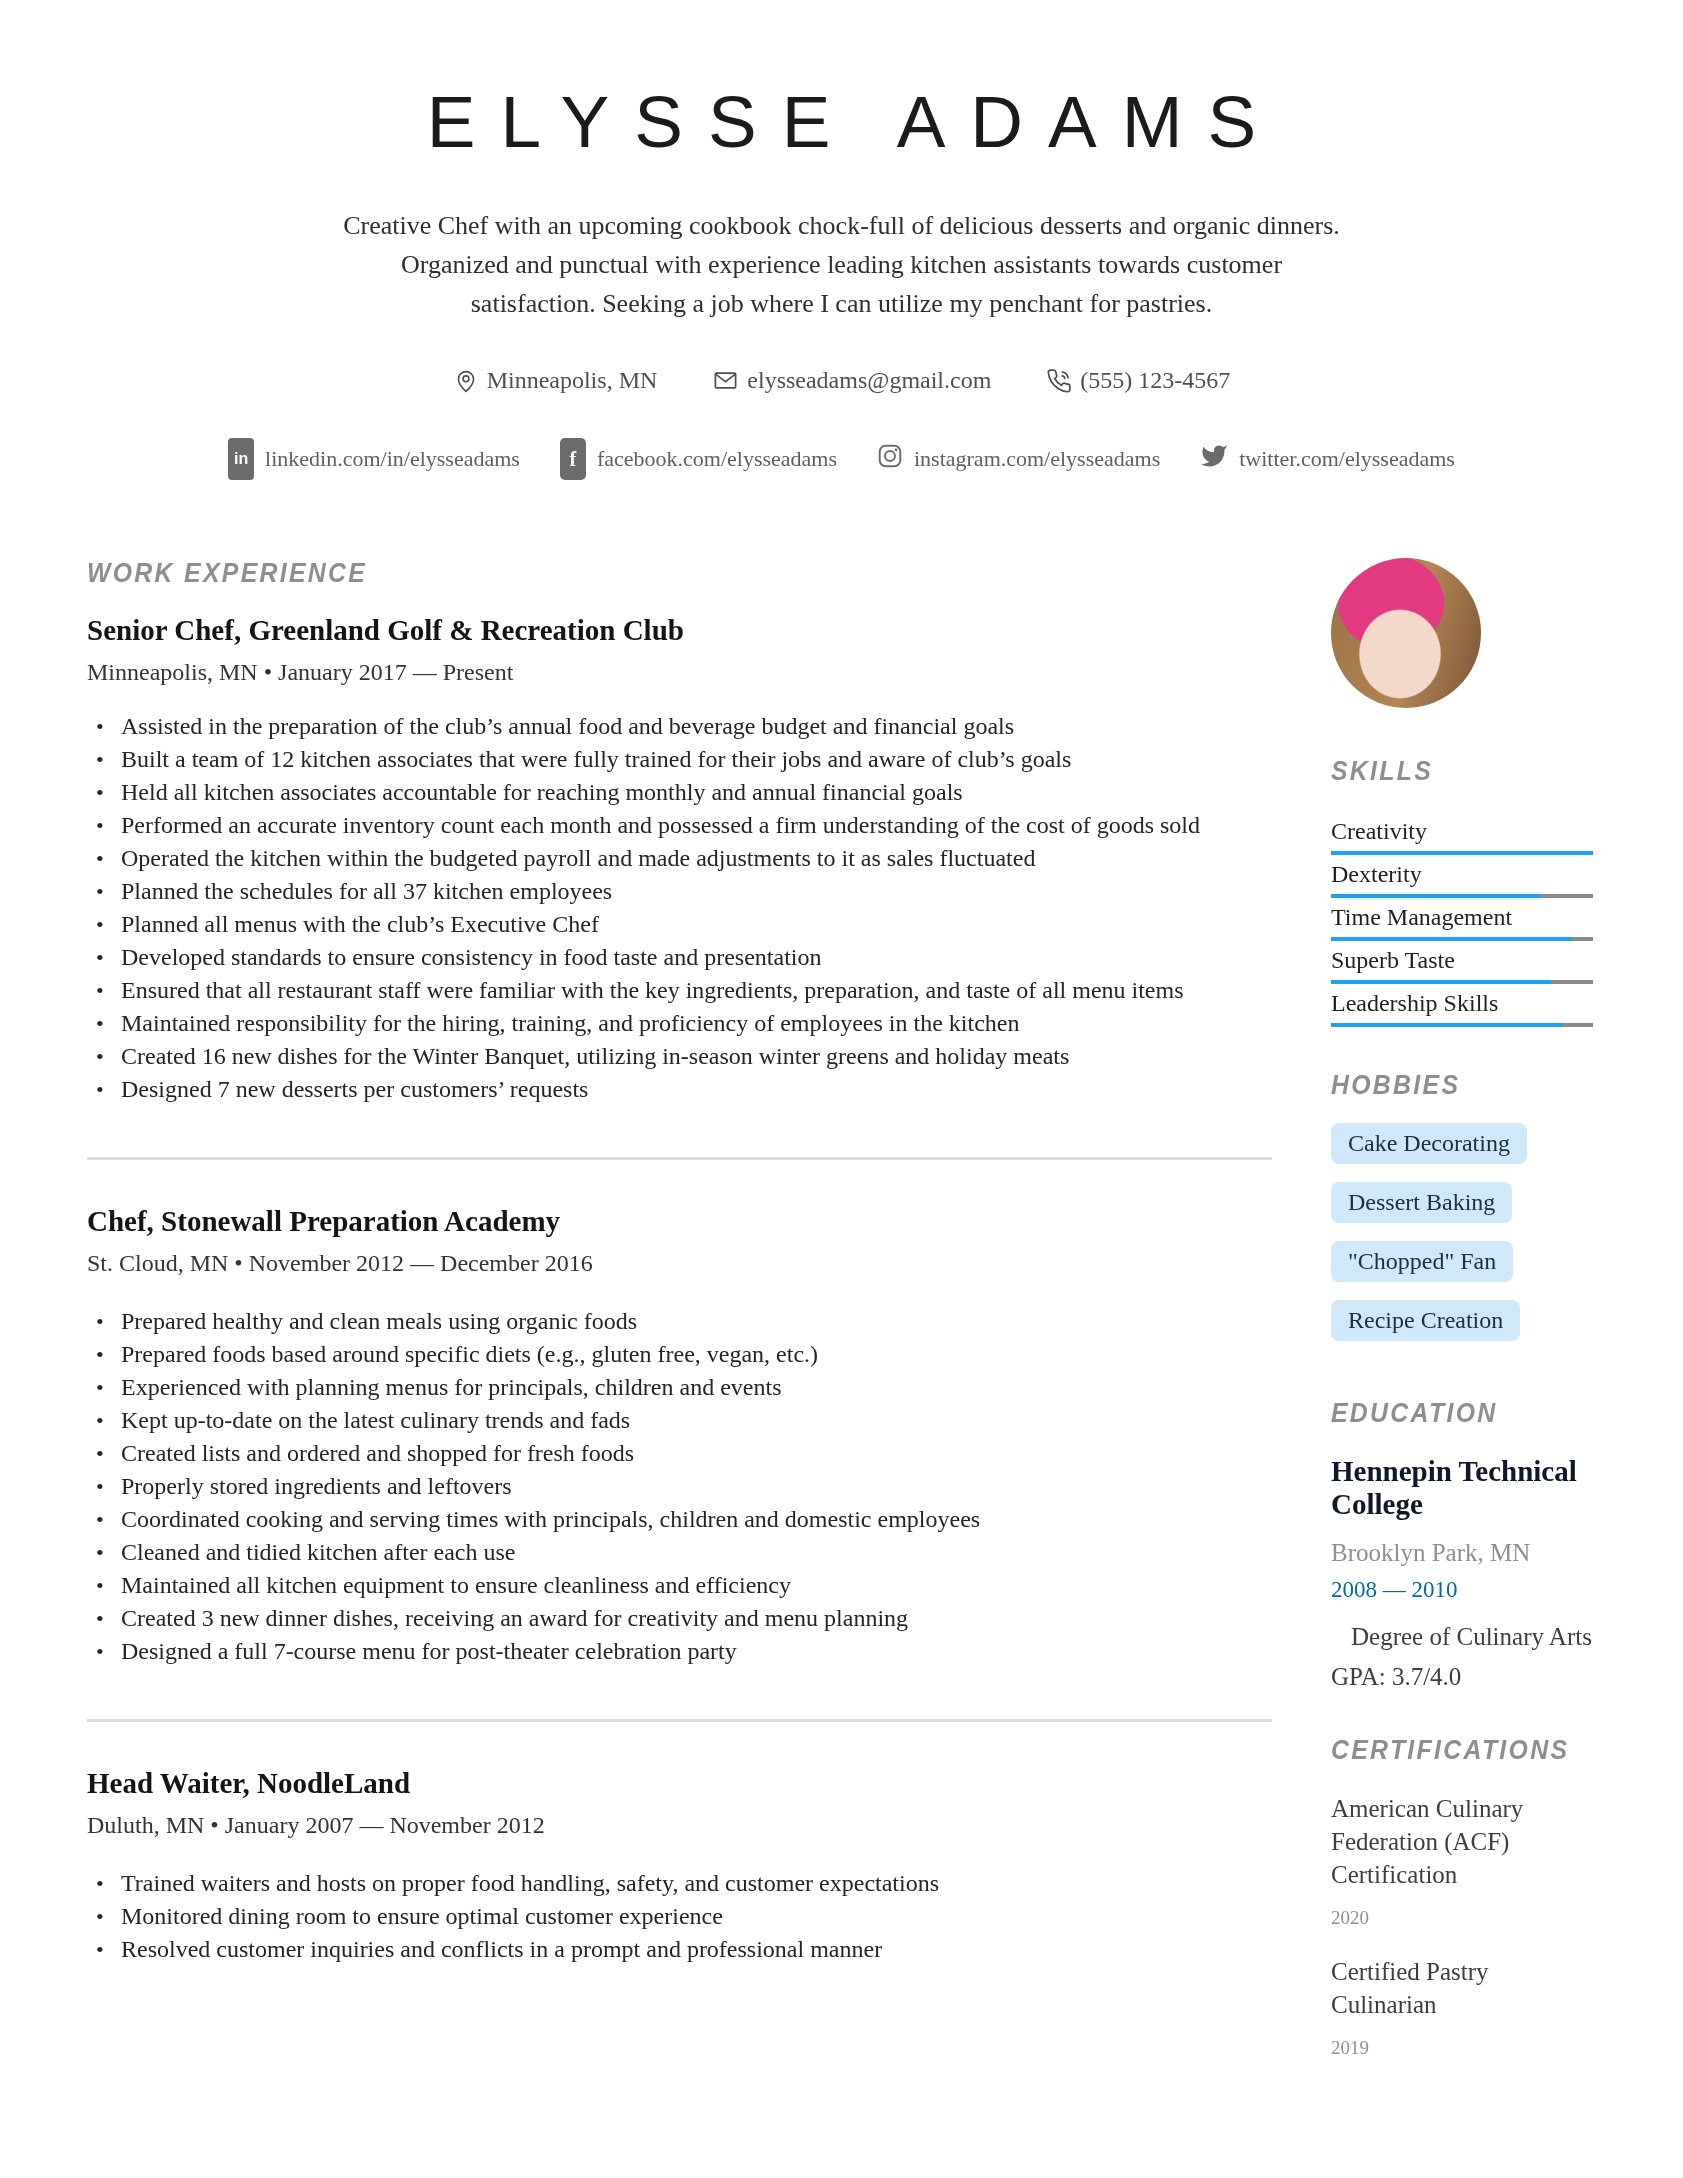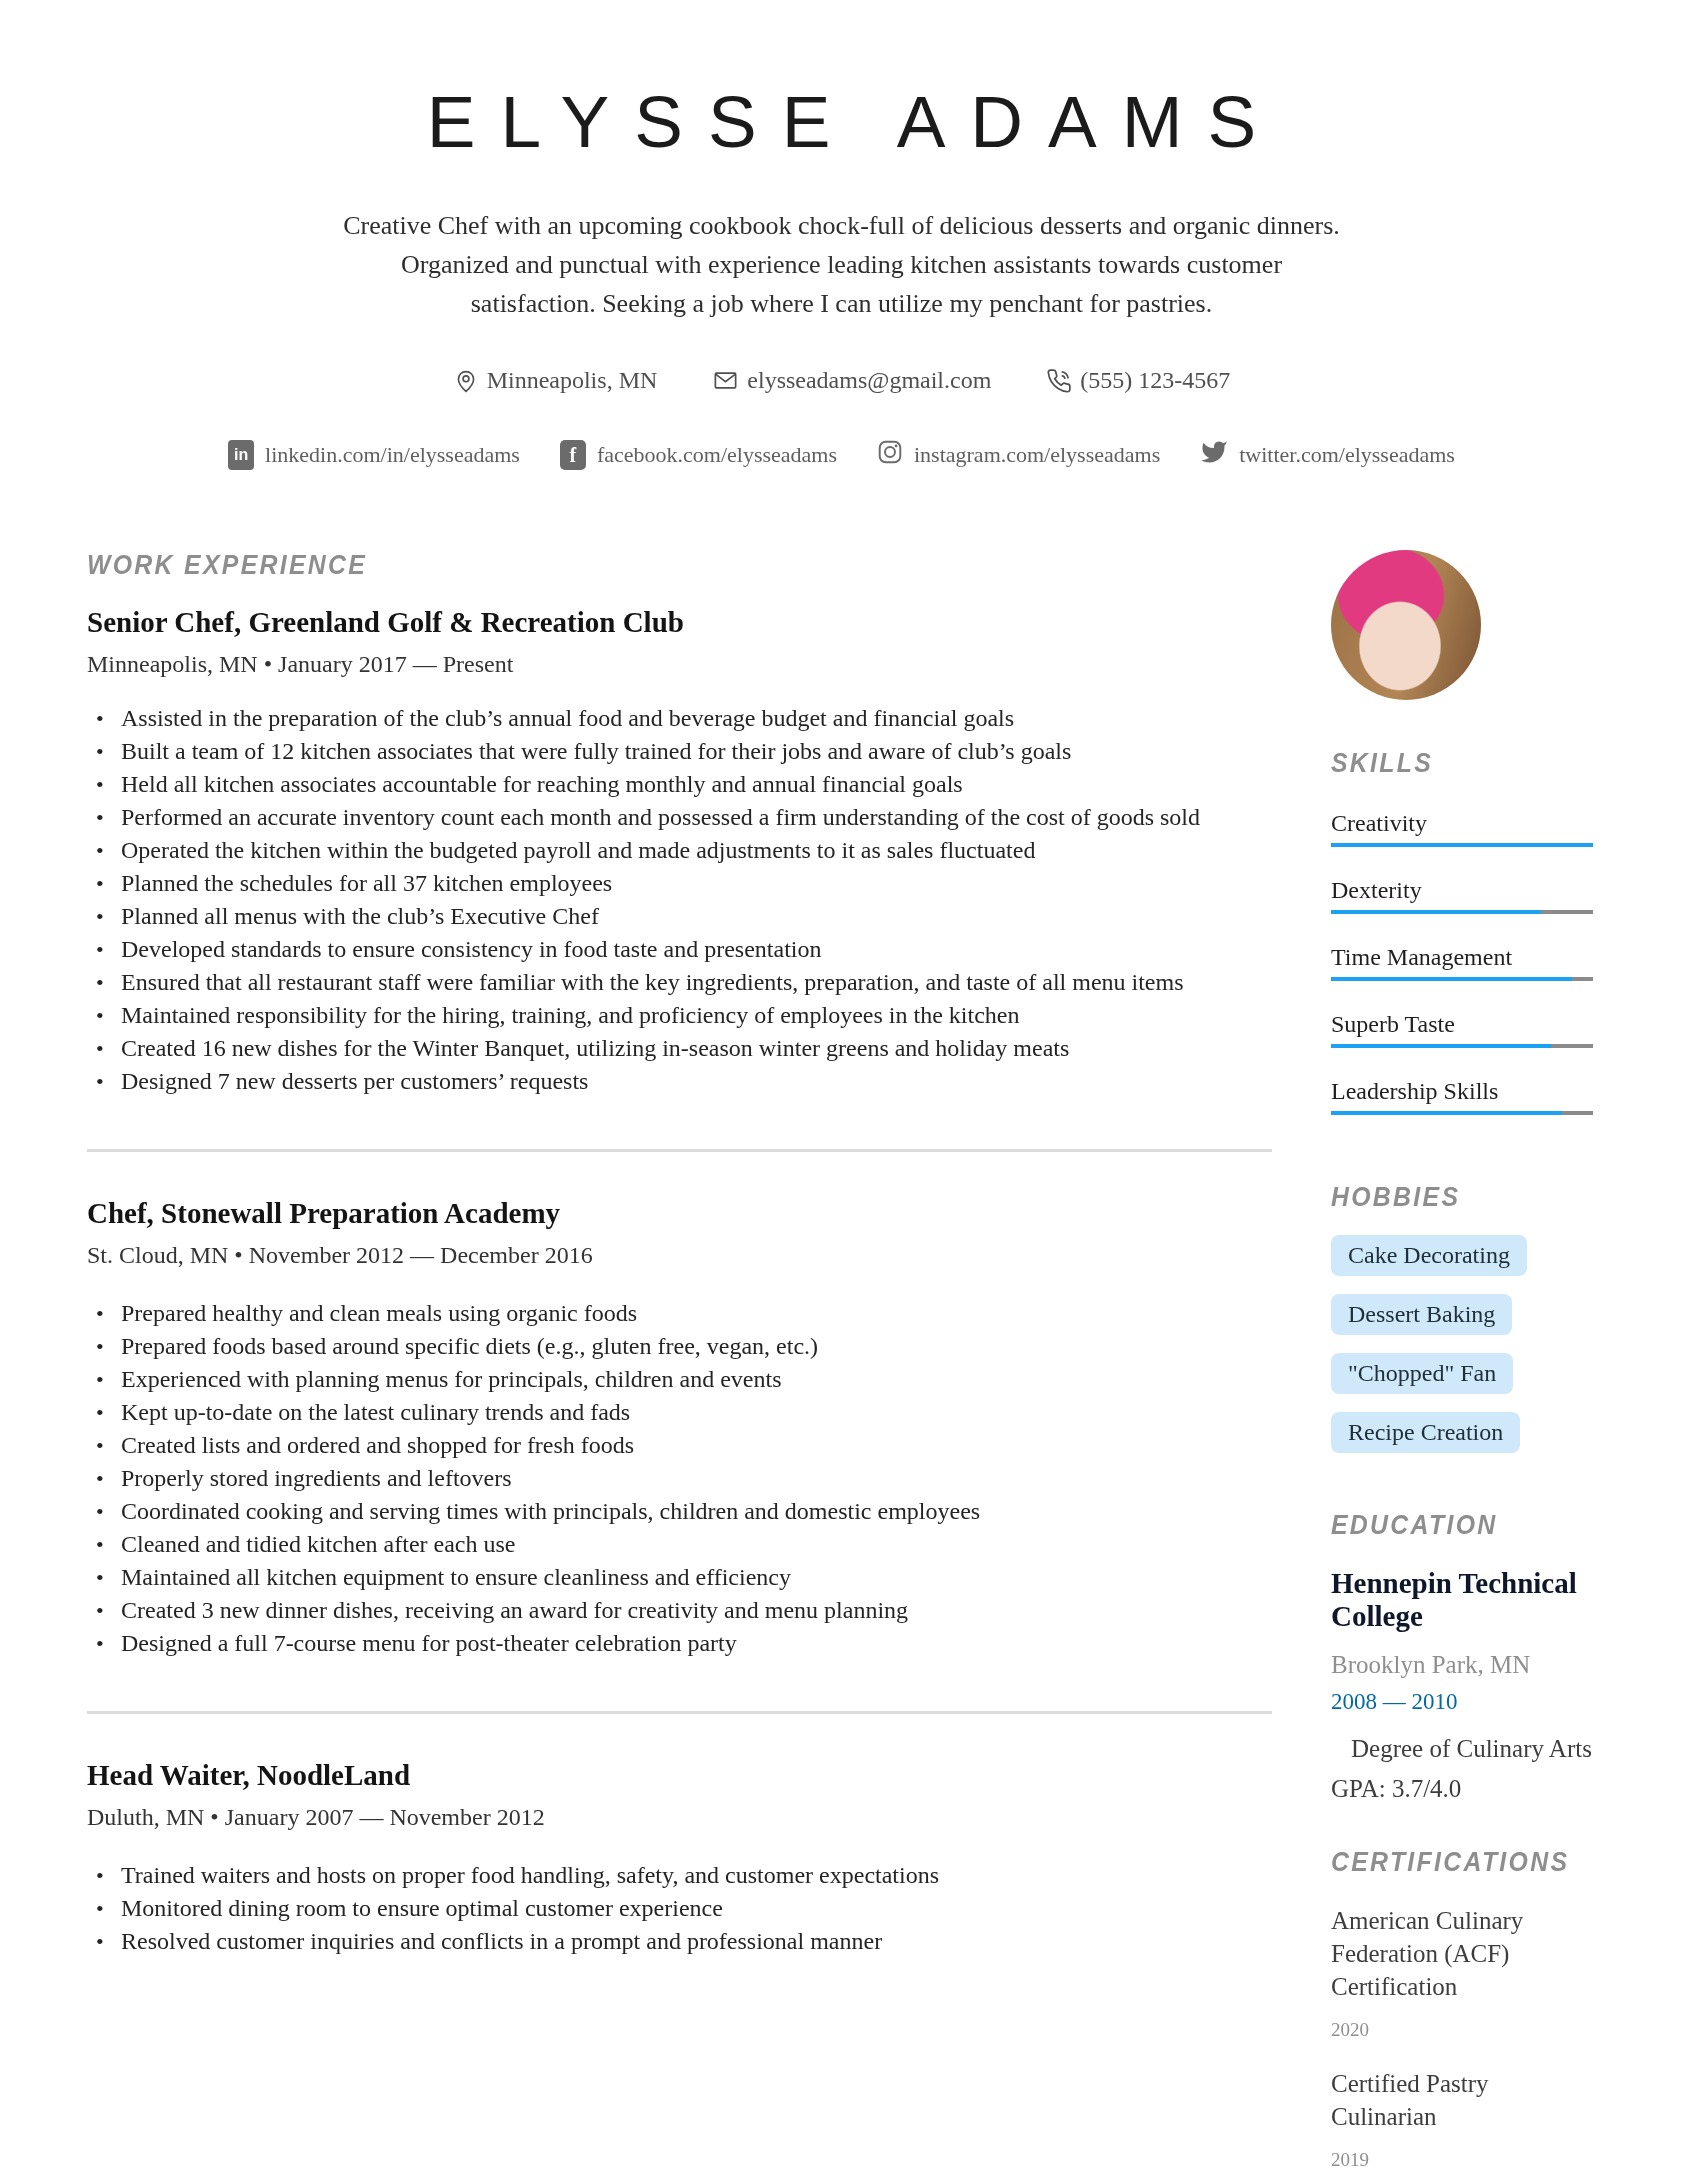--- a/index.html
+++ b/index.html
@@ -18,7 +18,7 @@
   .social-row { margin-top:44px; display:flex; justify-content:center; gap:40px;
                 font-size:22px; color:#5f5f5f; align-items:center; }
   .social-item { display:flex; align-items:center; gap:11px; }
-  .box-icon { width:26px; height:30px; background:#6b6b6b; color:#fff; border-radius:4px;
+  .box-icon { width:26px; height:42px; background:#6b6b6b; color:#fff; border-radius:4px;
               display:flex; align-items:center; justify-content:center;
               font-family:"Liberation Sans", sans-serif; font-weight:bold; font-size:16px; }
   .fb-icon { border-radius:5px; font-family:"Liberation Serif", serif; font-size:20px; }

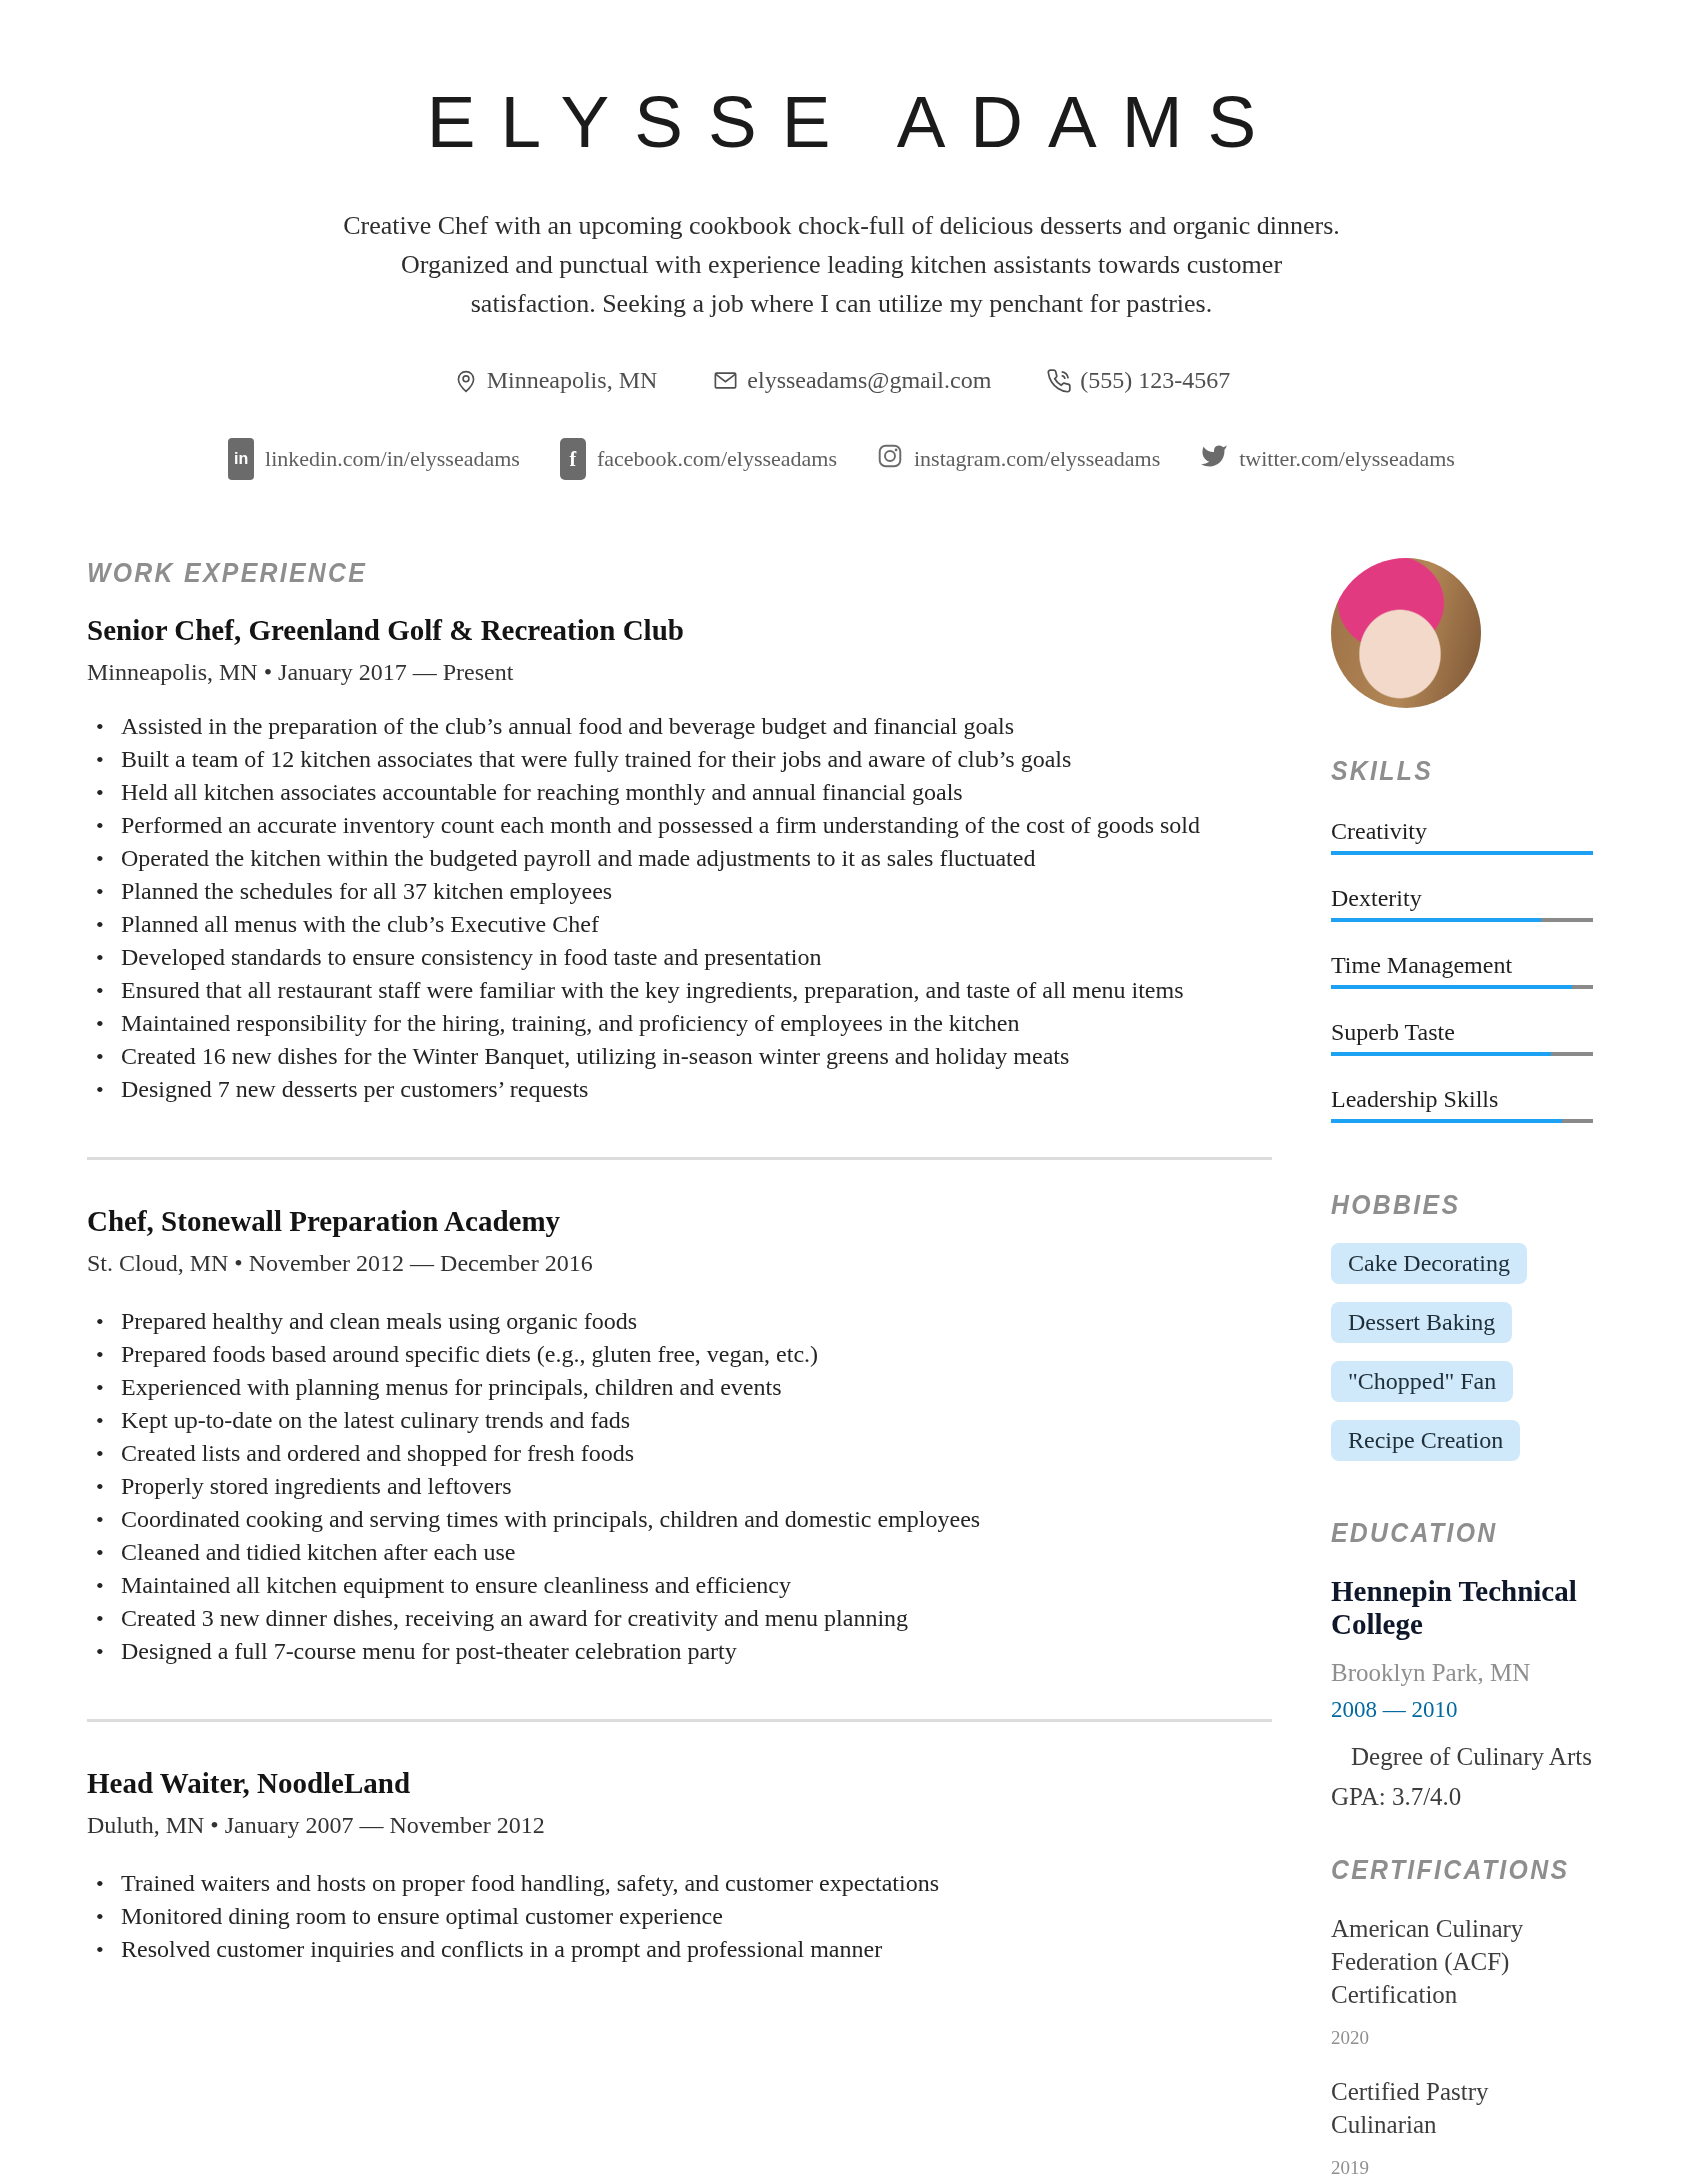--- a/index.html
+++ b/index.html
@@ -50,7 +50,7 @@
               linear-gradient(105deg, #9c7146 0%, #b28655 55%, #7a5434 100%); }
   .side-col .section-h.skills-h { margin-top:48px; }
   .skill-list { margin-top:30px; }
-  .skill-row { margin-bottom:29px;font-family:Liberation Serif, serif; }
+  .skill-row { margin-bottom:5px;font-family:Liberation Serif, serif; }
   .skill-name { font-size:24px; line-height:29px; color:#1f1f1f; }
   .skill-bar { margin-top:5px; height:4px; background:#8a8a8a; width:100%; }
   .skill-fill { height:4px; background:#1da1f2; }

